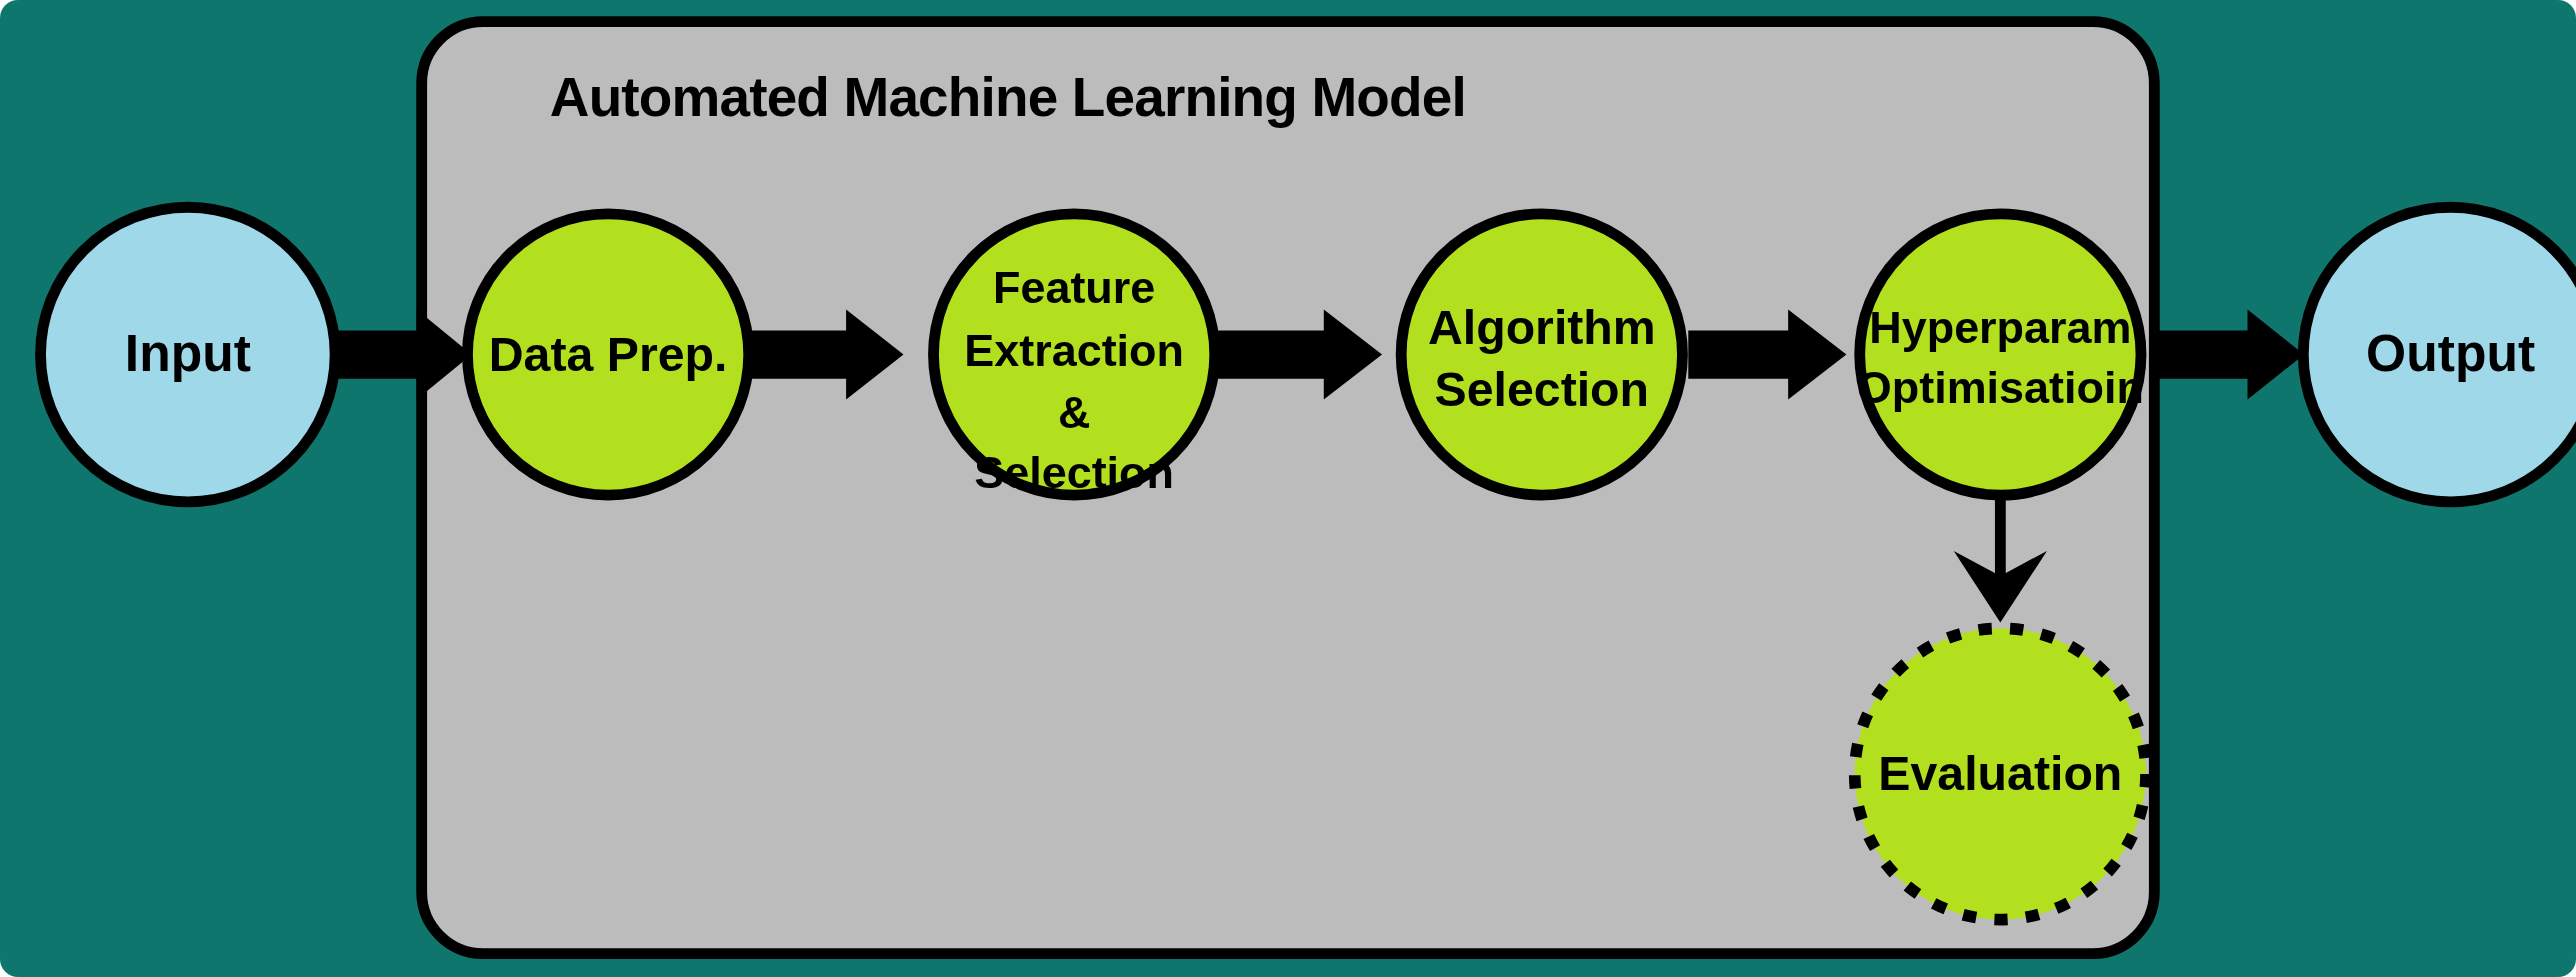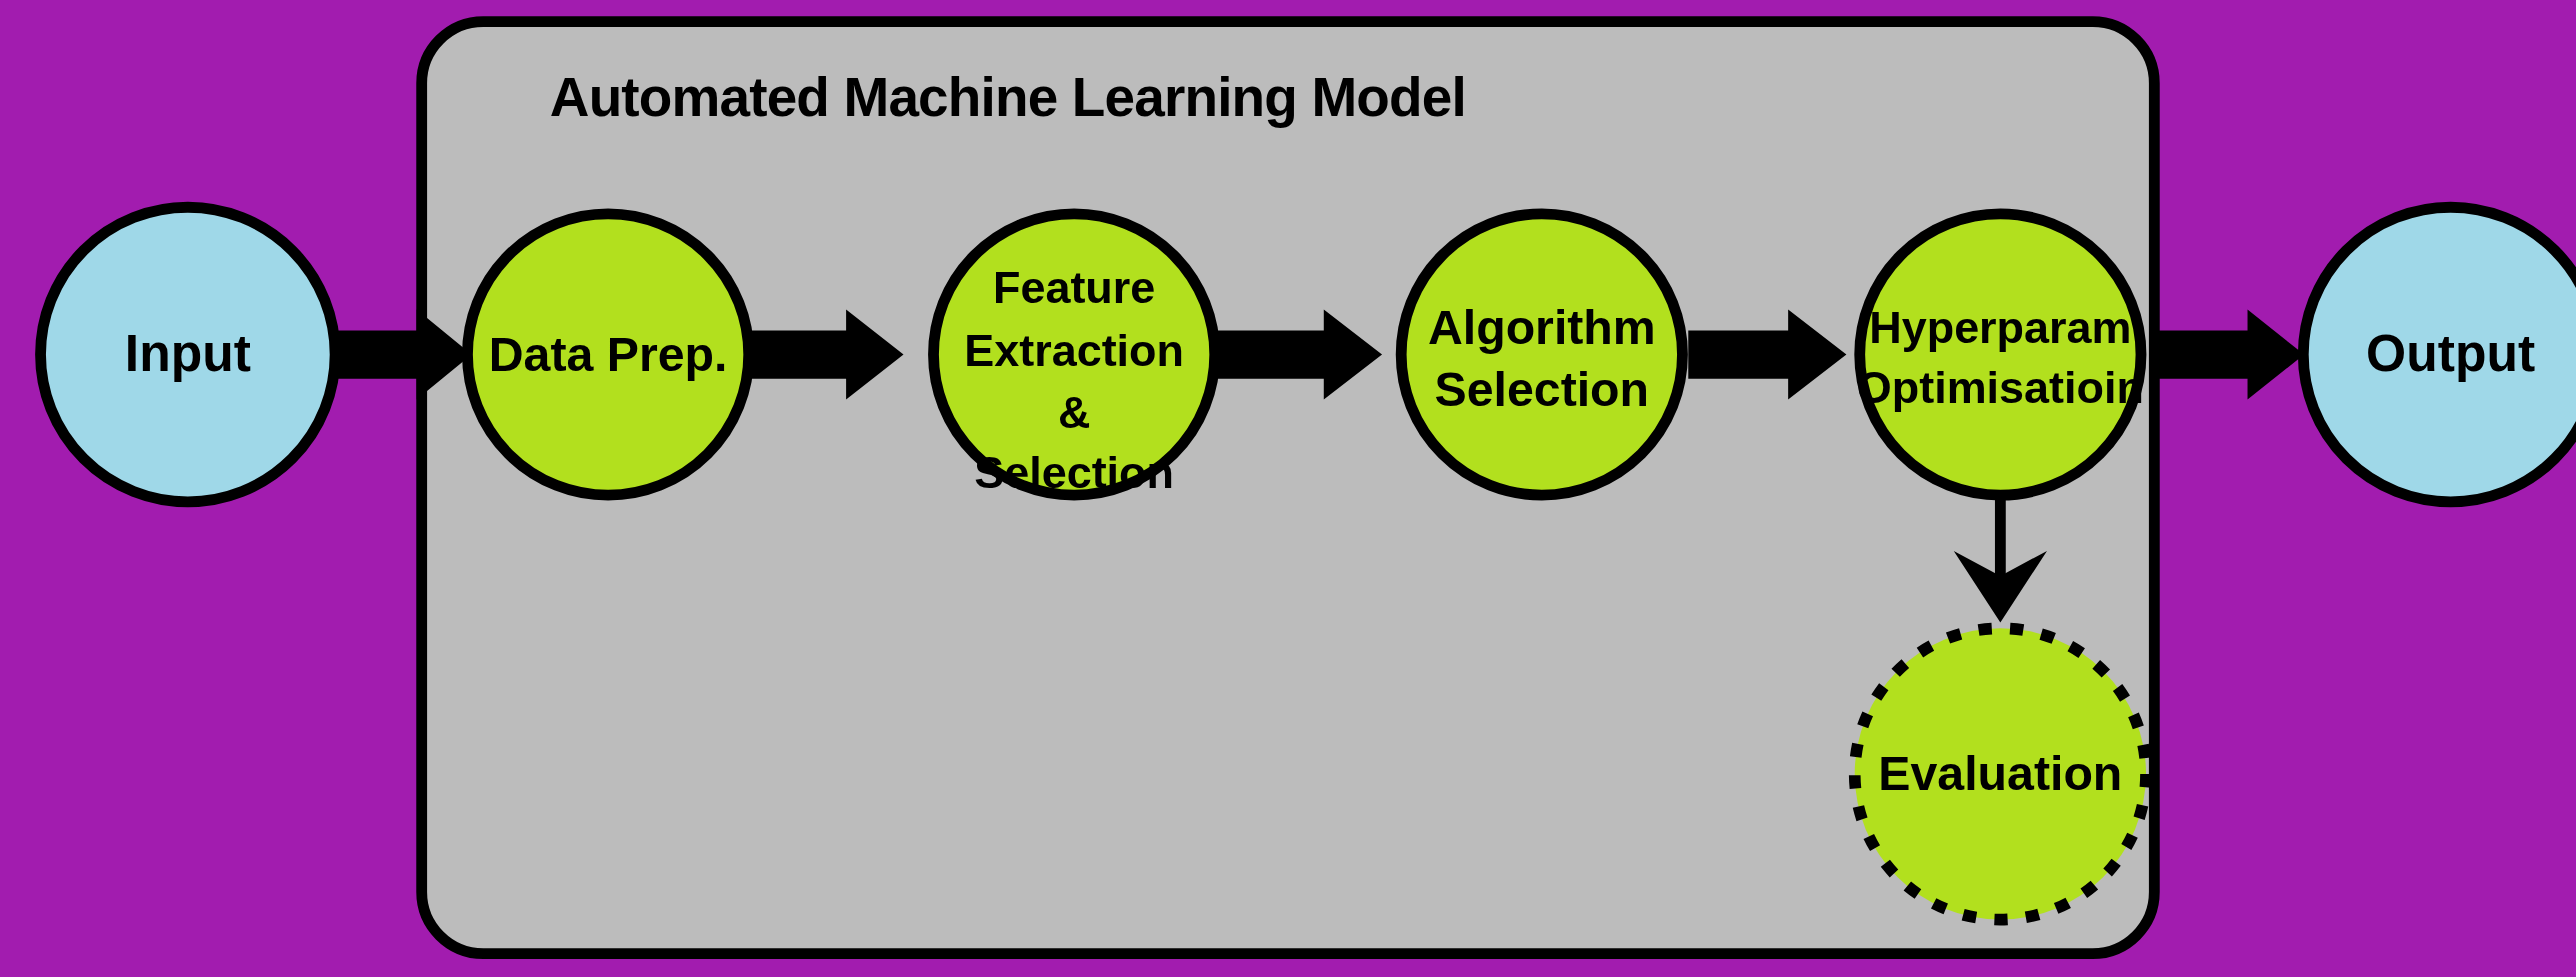--- a/index.html
+++ b/index.html
@@ -17,7 +17,8 @@
     position: relative;
     width: 2576px;
     height: 977px;
-    background: #a21caf;
+    background: #0f766e;
+    border-radius: 18px;
   }
   svg.diagram-canvas {
     position: absolute;

